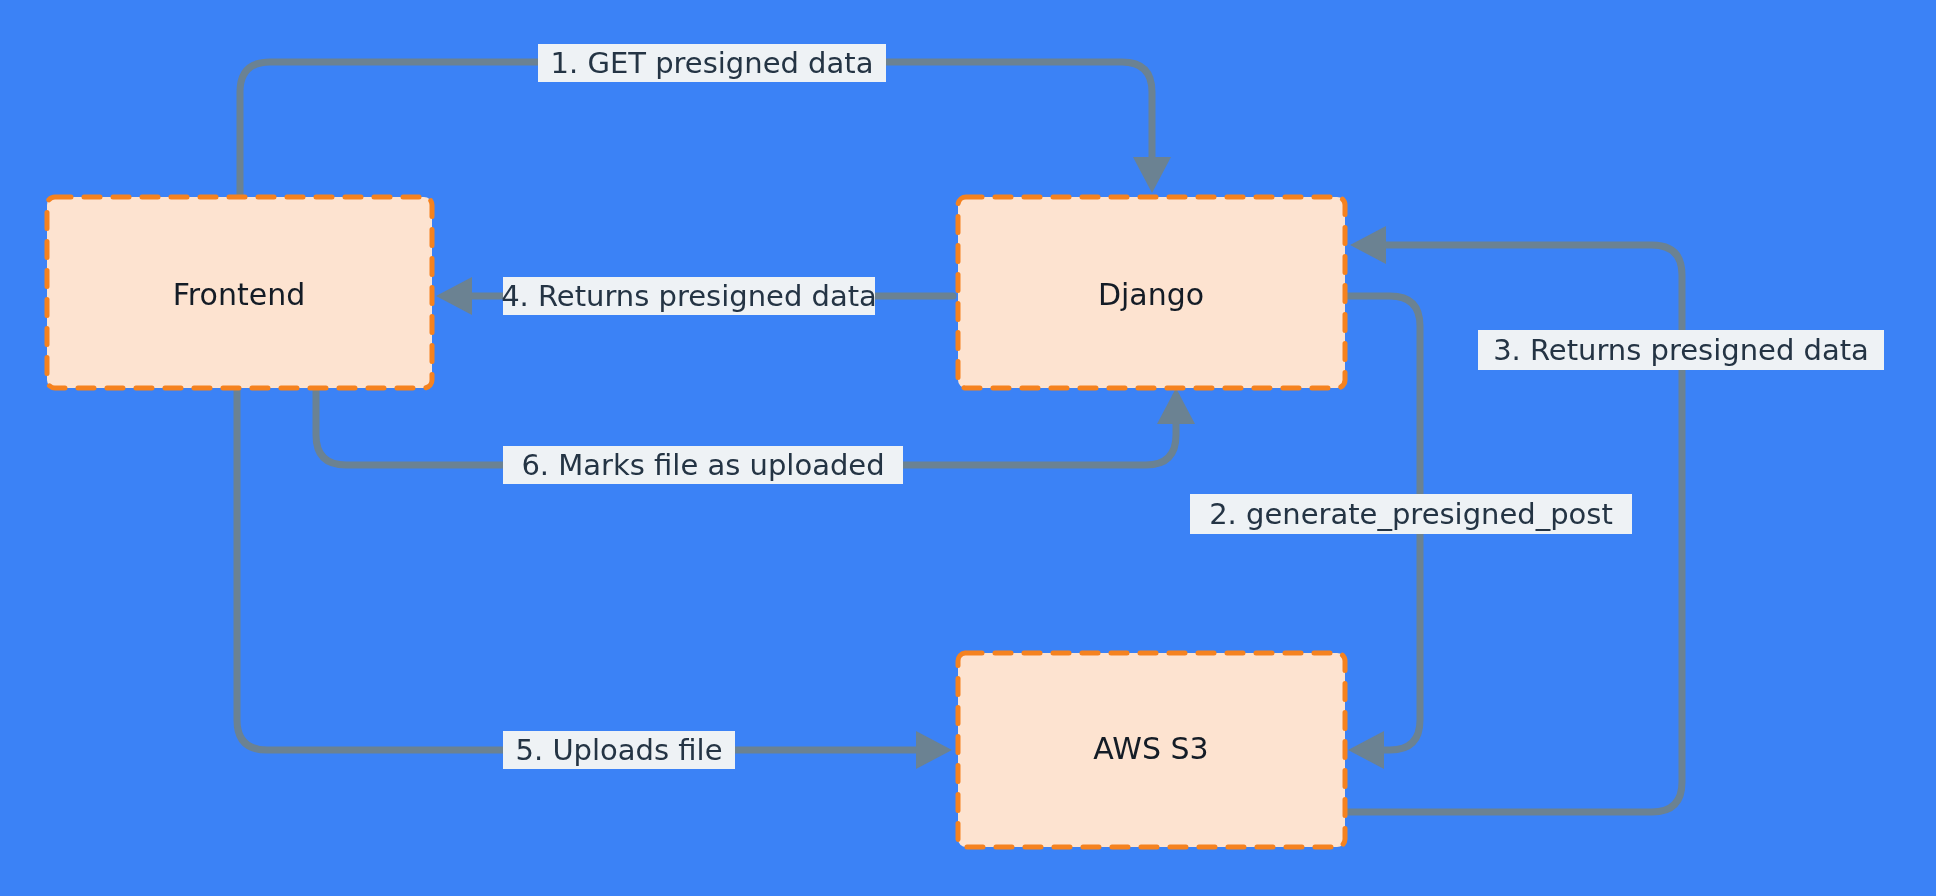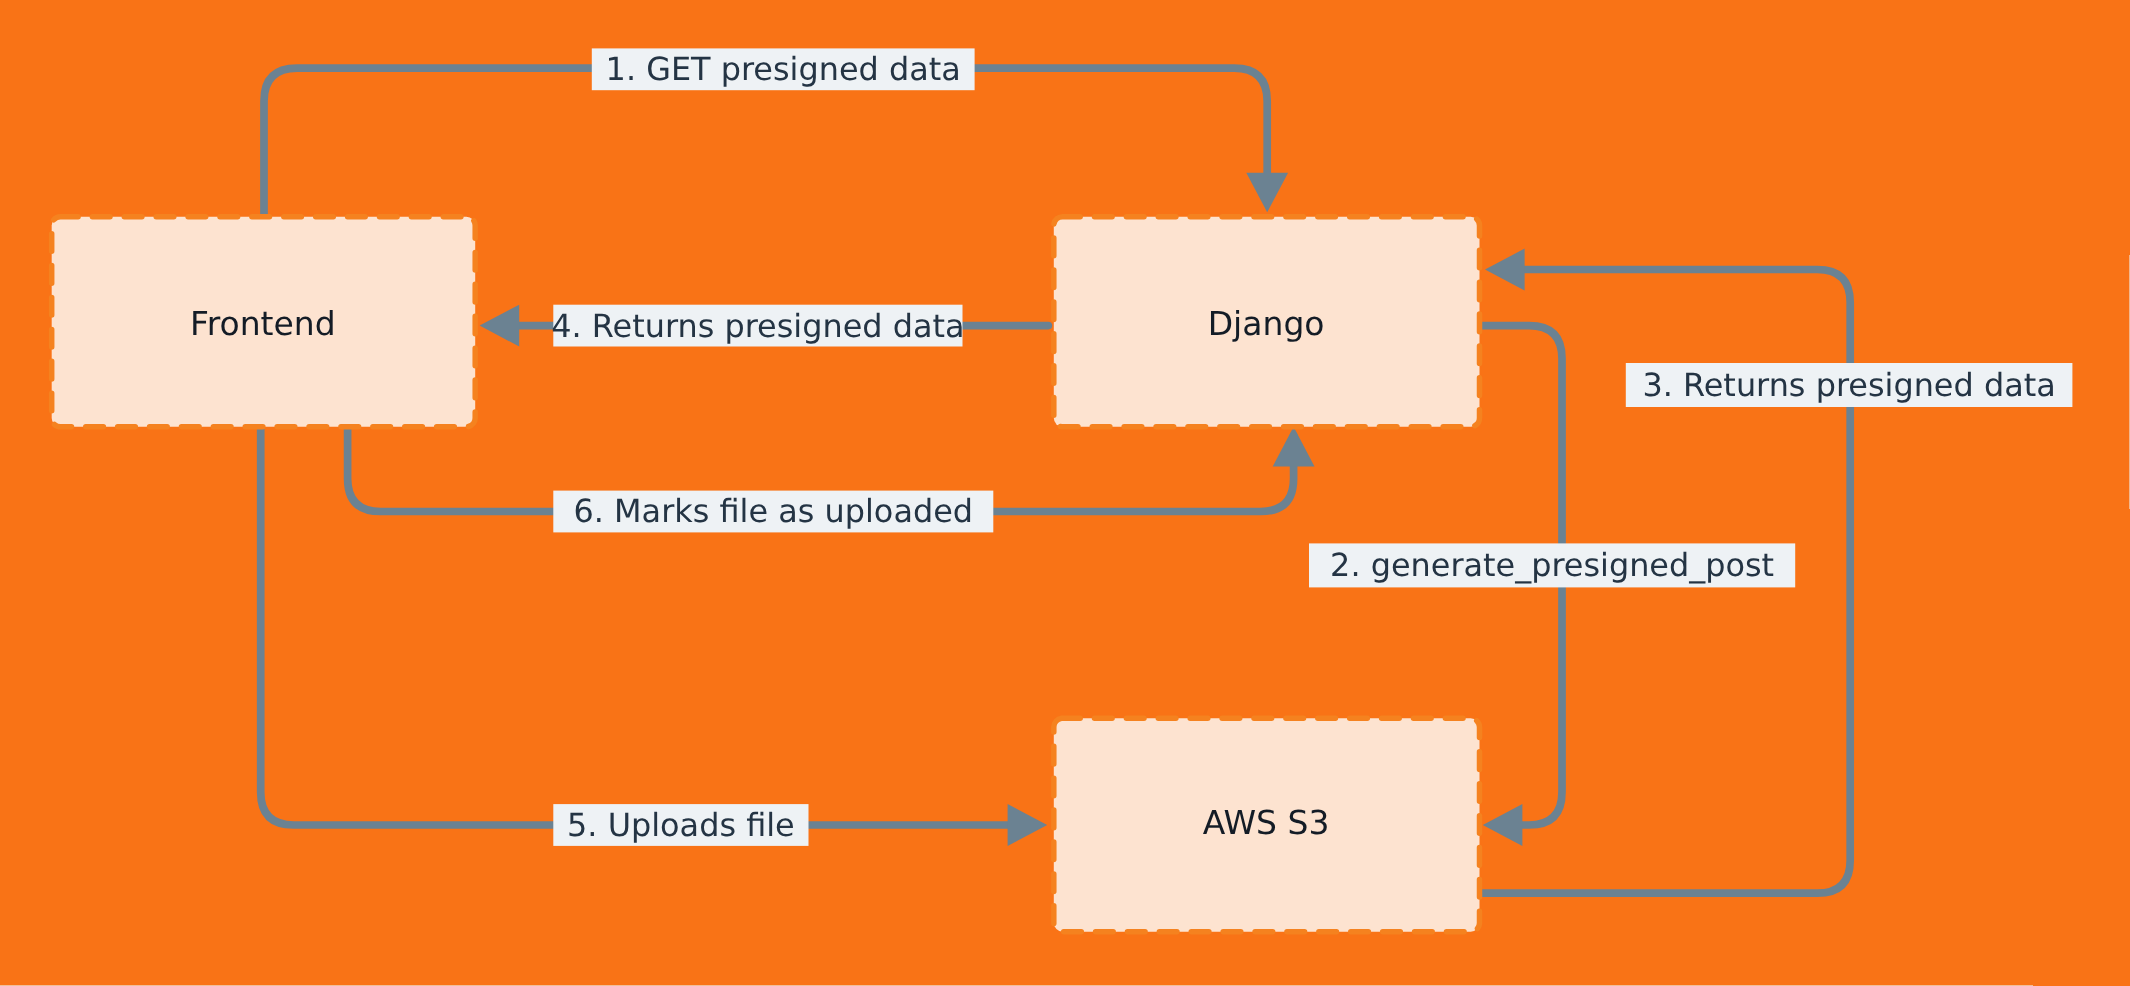--- a/index.html
+++ b/index.html
@@ -68,7 +68,7 @@
 </head>
 <body style="background: rgb(238, 242, 245);">
 
-<div id="diagram-root" style="background: #f97316;">
+<div id="diagram-root" style="background: #3b82f6;">
 
   <svg id="flow-svg" viewBox="0 0 1936 896" xmlns="http://www.w3.org/2000/svg">
 

